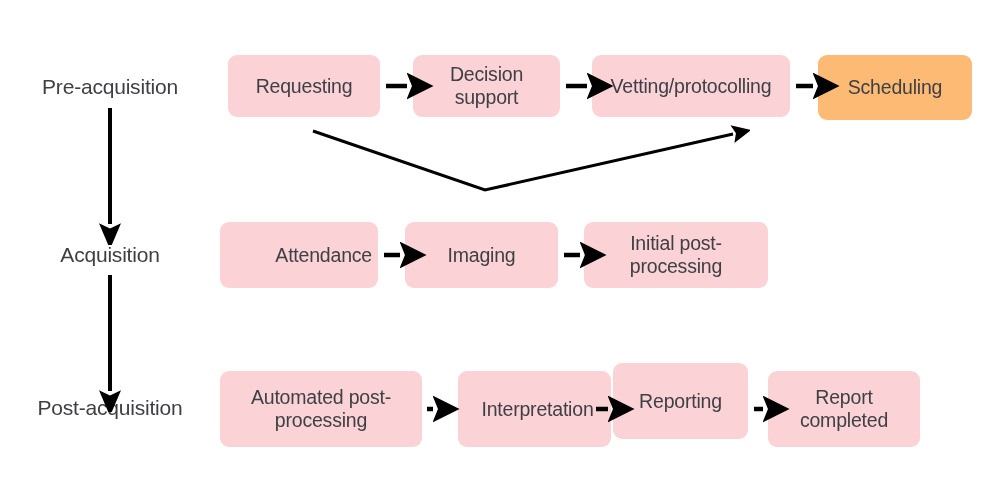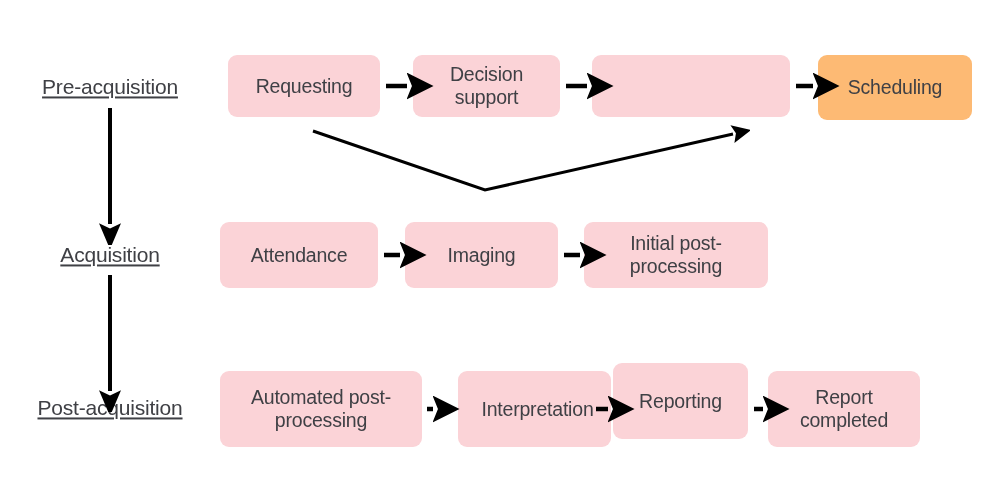--- a/index.html
+++ b/index.html
@@ -28,7 +28,6 @@
     text-align: left;
     transform: translate(-50%, -50%);
     letter-spacing: -0.2px;
-    text-decoration: underline;
   }
   .node {
     position: absolute;

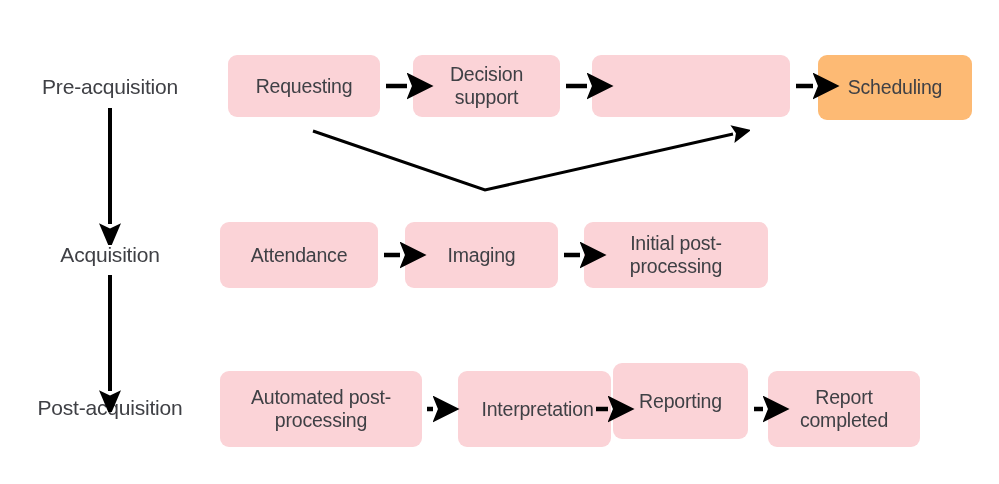--- a/index.html
+++ b/index.html
@@ -80,6 +80,7 @@
       </div>
       <div class="node" style="left: 592px; top: 55px; width: 198px; height: 62px; background: rgb(251, 211, 215); color: rgb(63, 64, 69);">
         <div>
+          <span>Vetting/protocolling</span>
         </div>
       </div>
       <div class="node" style="left: 818px; top: 55px; width: 154px; height: 65px; background: #fdba74; color: rgb(63, 64, 69);">

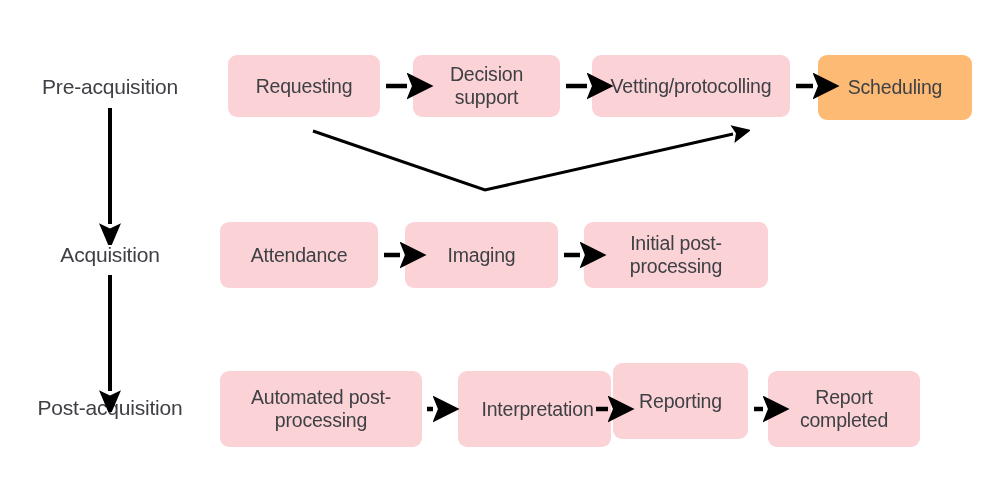--- a/index.html
+++ b/index.html
@@ -88,7 +88,7 @@
           <span>Scheduling</span>
         </div>
       </div>
-      <div class="node" style="left: 220px; top: 222px; width: 158px; height: 66px; background: rgb(251, 211, 215); color: rgb(63, 64, 69);">
+      <div class="node" style="left: 220px; top: 222px; width: 158px; height: 66px; background: rgb(251, 211, 215); color: rgb(63, 64, 69); justify-content: flex-end;">
         <div>
           <span>Attendance</span>
         </div>

